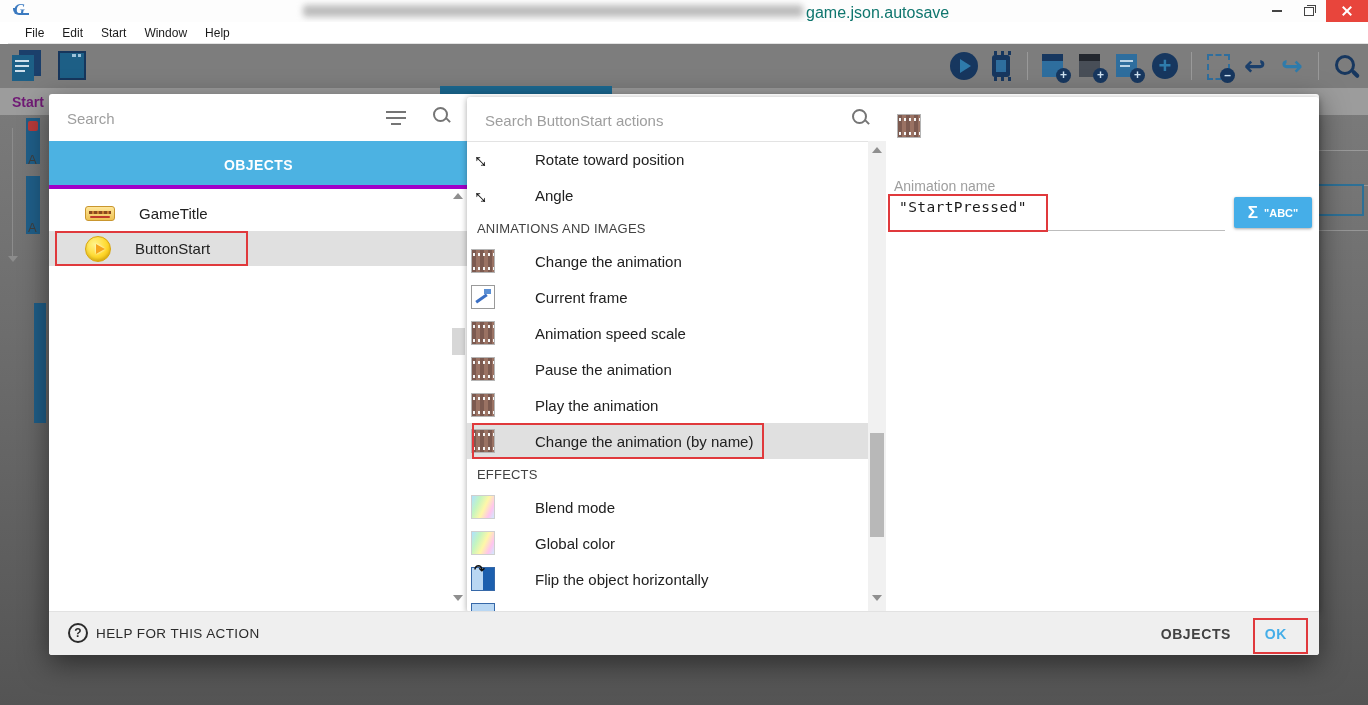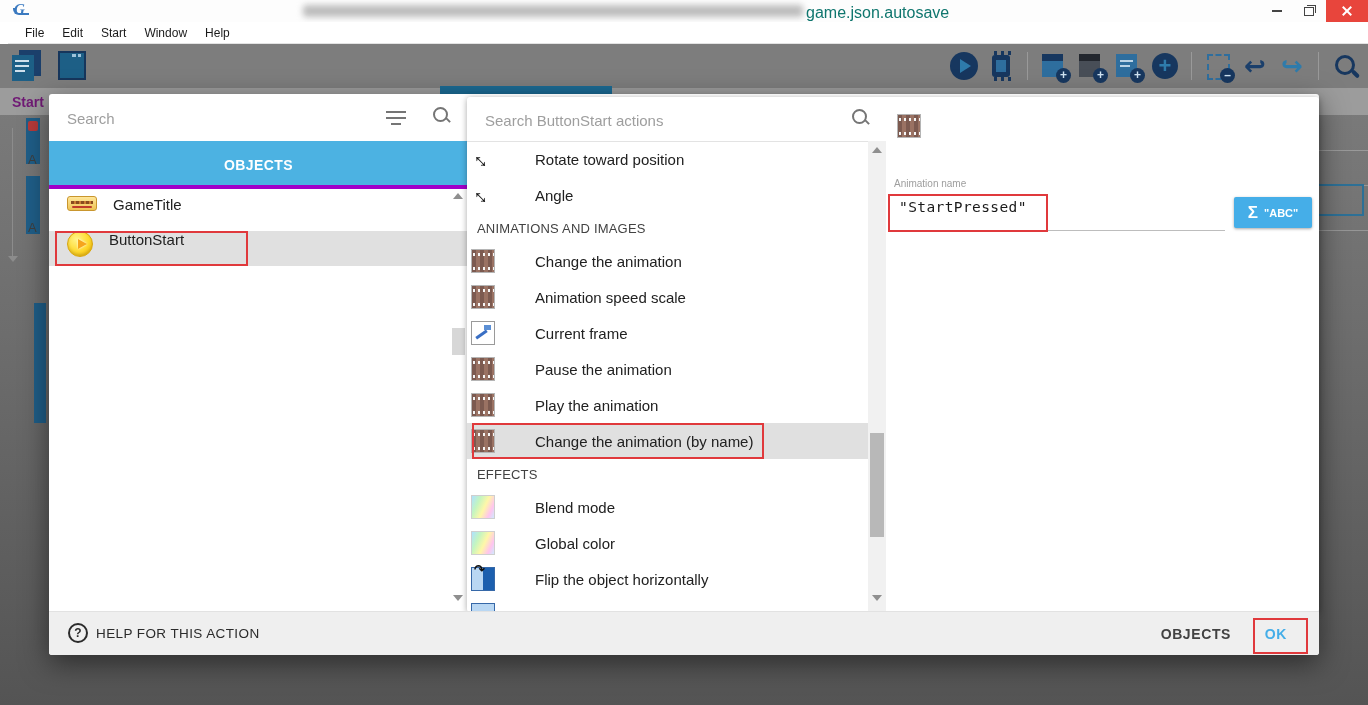--- a/index.html
+++ b/index.html
@@ -173,7 +173,7 @@
   .col-right{position:absolute;left:419px;top:0;width:433px;height:515px;}
   .desc-icon{position:absolute;left:11px;top:17px;}
   .desc-text{position:absolute;left:42px;top:7px;width:362px;font-size:15px;line-height:25px;color:#212121;}
-  .field-label{position:absolute;left:8px;top:81px;font-size:10px;color:#9e9e9e;}
+  .field-label{position:absolute;left:8px;top:81px;font-size:14px;color:#9e9e9e;}
   .field-value{position:absolute;left:13px;top:102px;font-family:"DejaVu Sans Mono",monospace;
       font-size:14.5px;color:#1a1a1a;letter-spacing:.4px;}
   .field-underline{position:absolute;left:8px;top:133px;width:331px;height:1px;background:#bdbdbd;}

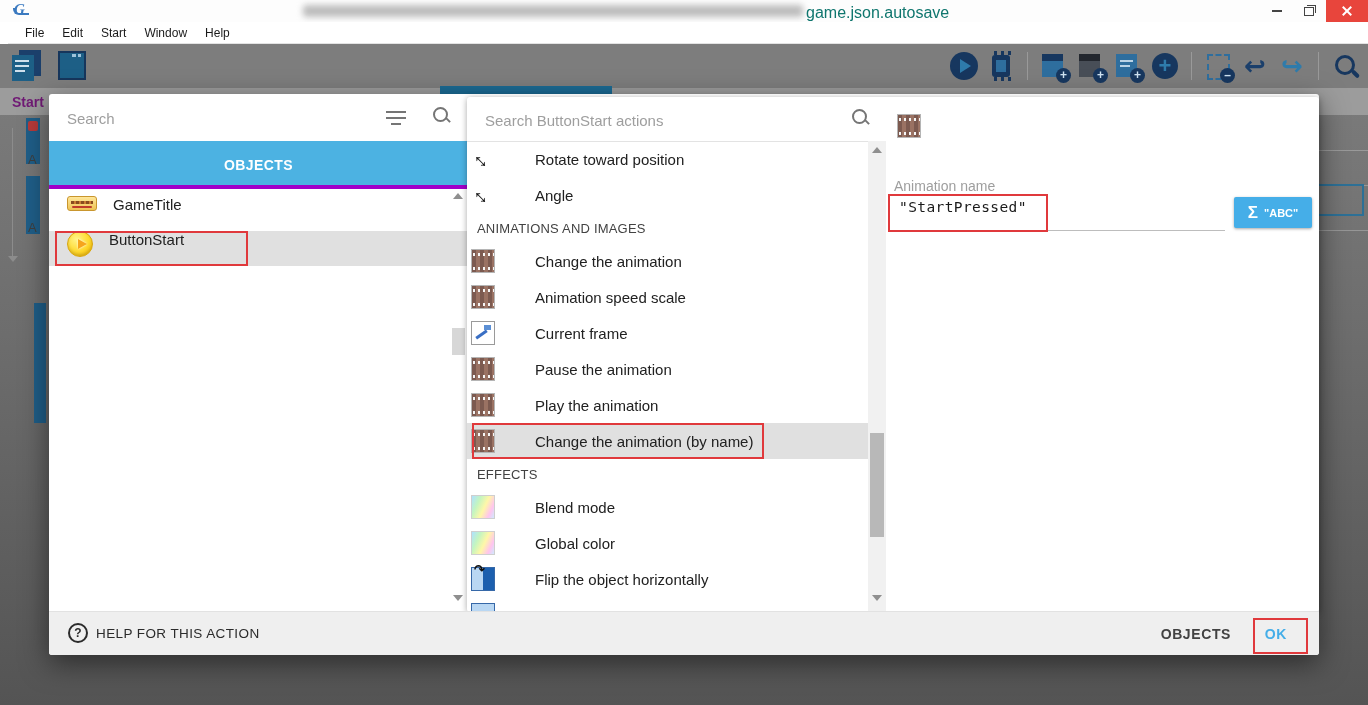--- a/index.html
+++ b/index.html
@@ -113,7 +113,7 @@
       color:#fff;font-size:14px;font-weight:bold;letter-spacing:.4px;}
   .otab.active::after{content:"";position:absolute;left:0;right:0;bottom:0;height:4px;background:var(--underline);}
   .obj-list{position:absolute;left:0;top:95px;right:0;bottom:0;padding-top:7px;}
-  .obj-row{height:35px;display:flex;align-items:flex-start;padding-left:18px;gap:16px;position:relative;
+  .obj-row{height:35px;display:flex;align-items:center;padding-left:36px;gap:24px;position:relative;
       font-size:15px;color:#212121;}
   .obj-row.selected{background:var(--selected);}
   .obj-row.annotated::after{content:"";position:absolute;left:6px;top:0;width:189px;height:31px;

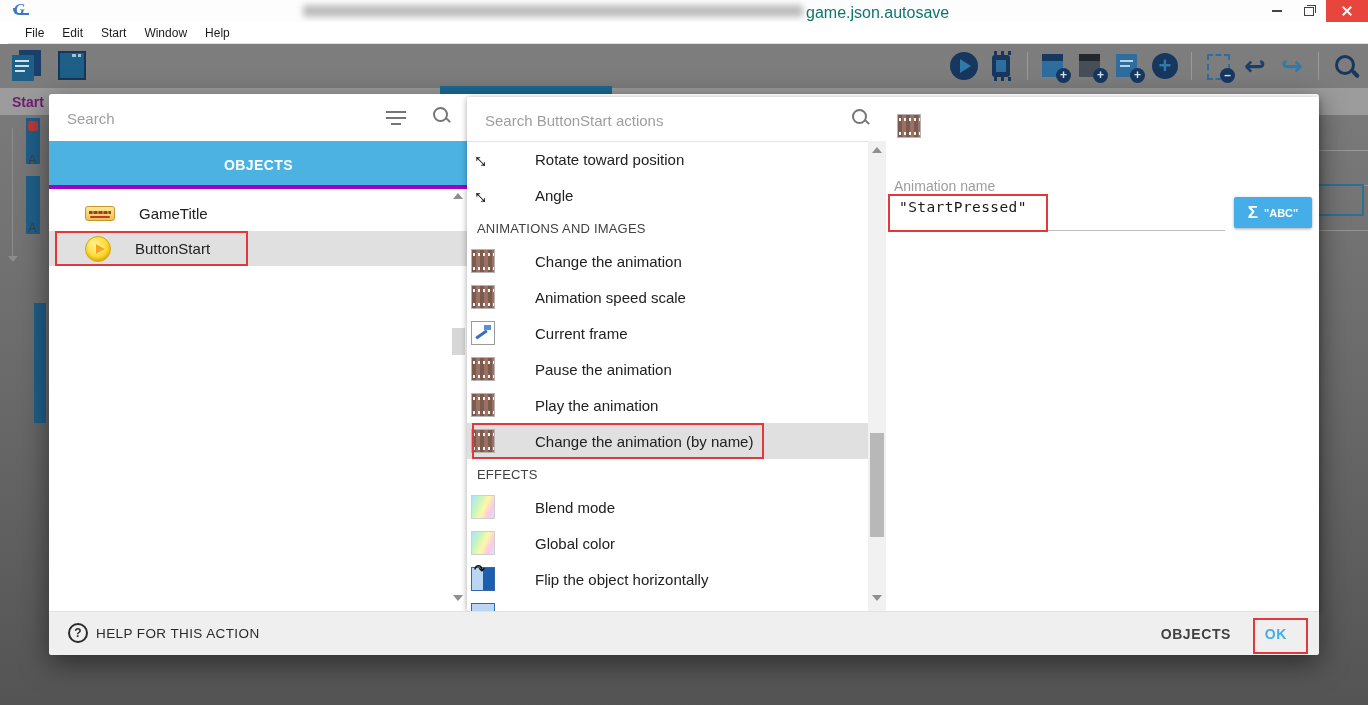--- a/index.html
+++ b/index.html
@@ -322,12 +322,12 @@
             <span>Change the animation</span>
           </div>
             <div class="act-row">
-            <span class="aicon film-strip"></span>
-            <span>Animation speed scale</span>
-          </div>
-            <div class="act-row">
             <span class="aicon frame-tool"></span>
             <span>Current frame</span>
+          </div>
+            <div class="act-row">
+            <span class="aicon film-strip"></span>
+            <span>Animation speed scale</span>
           </div>
             <div class="act-row">
             <span class="aicon film-strip"></span>

